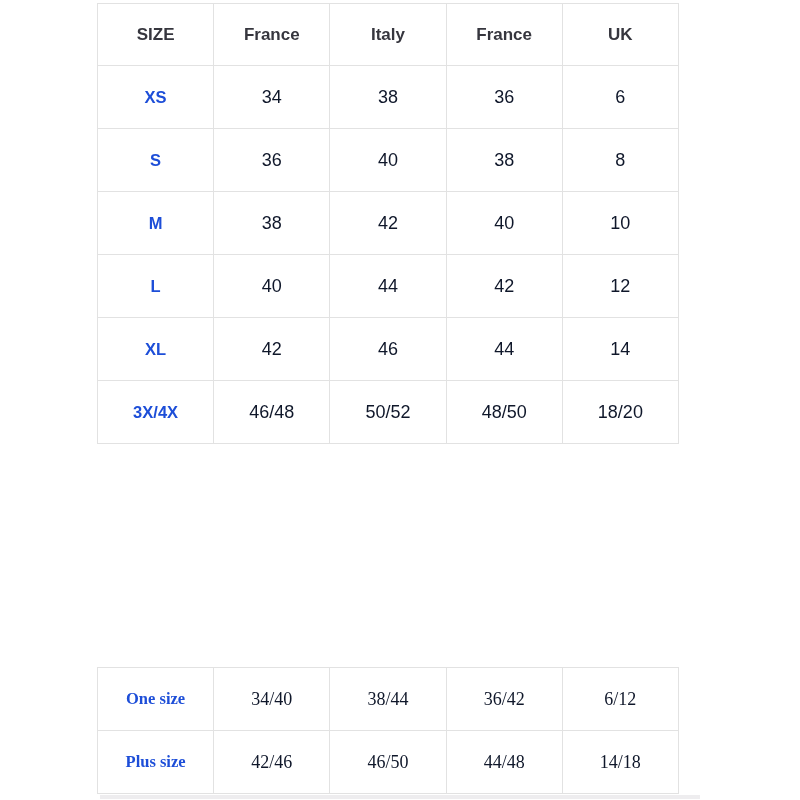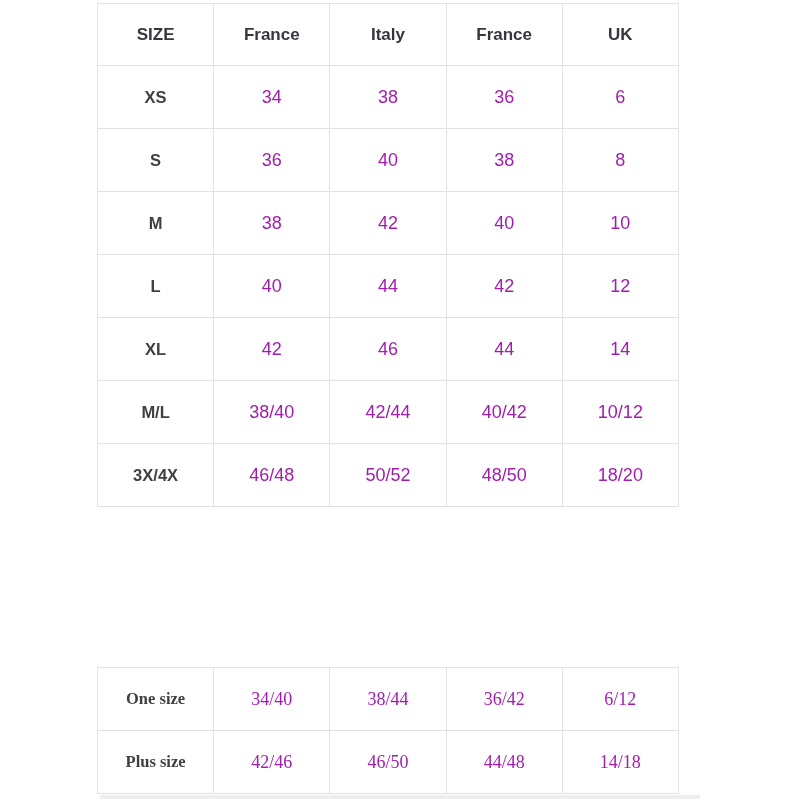--- a/index.html
+++ b/index.html
@@ -45,7 +45,7 @@
   .size-table td.row-label {
     font-size: 16.5px;
     font-weight: bold;
-    color: #404040;
+    color: #1d4ed8;
   }
   .size-table td.value {
     font-size: 18px;

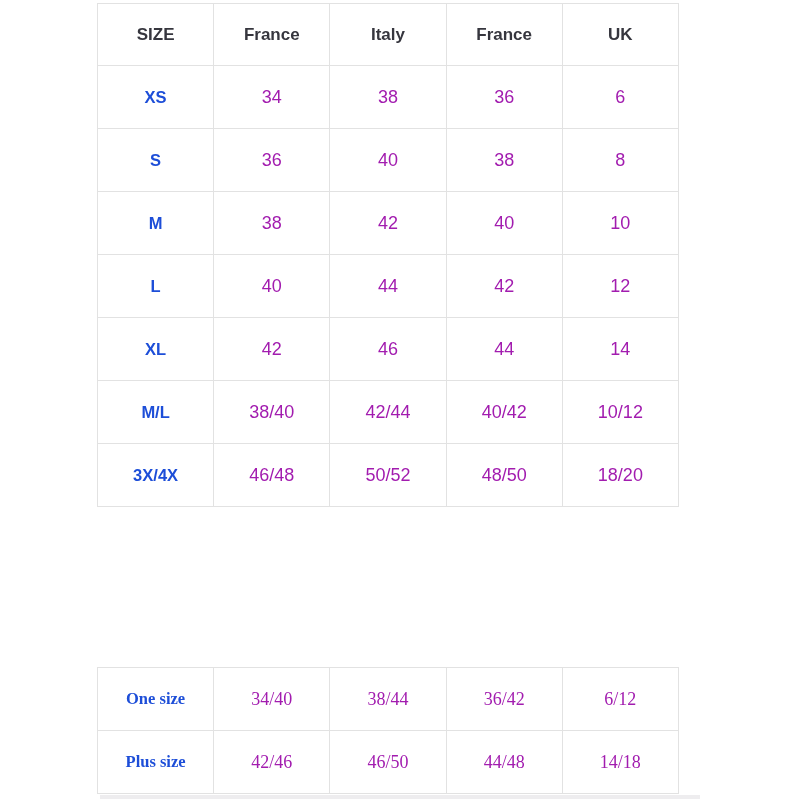--- a/index.html
+++ b/index.html
@@ -50,7 +50,7 @@
   .size-table td.value {
     font-size: 18px;
     font-weight: 400;
-    color: #a21caf;
+    color: #0f172a;
   }
   .bottom-shadow {
     position: absolute;

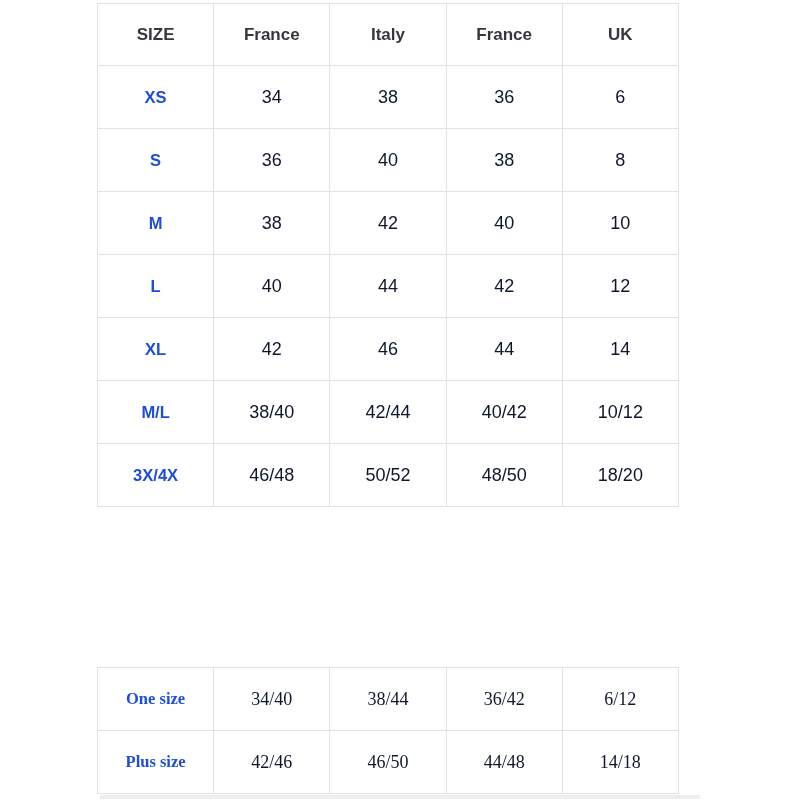--- a/index.html
+++ b/index.html
@@ -111,13 +111,6 @@
       <td class="value">14</td>
     </tr>
     <tr>
-      <td class="row-label">M/L</td>
-      <td class="value">38/40</td>
-      <td class="value">42/44</td>
-      <td class="value">40/42</td>
-      <td class="value">10/12</td>
-    </tr>
-    <tr>
       <td class="row-label">3X/4X</td>
       <td class="value">46/48</td>
       <td class="value">50/52</td>

